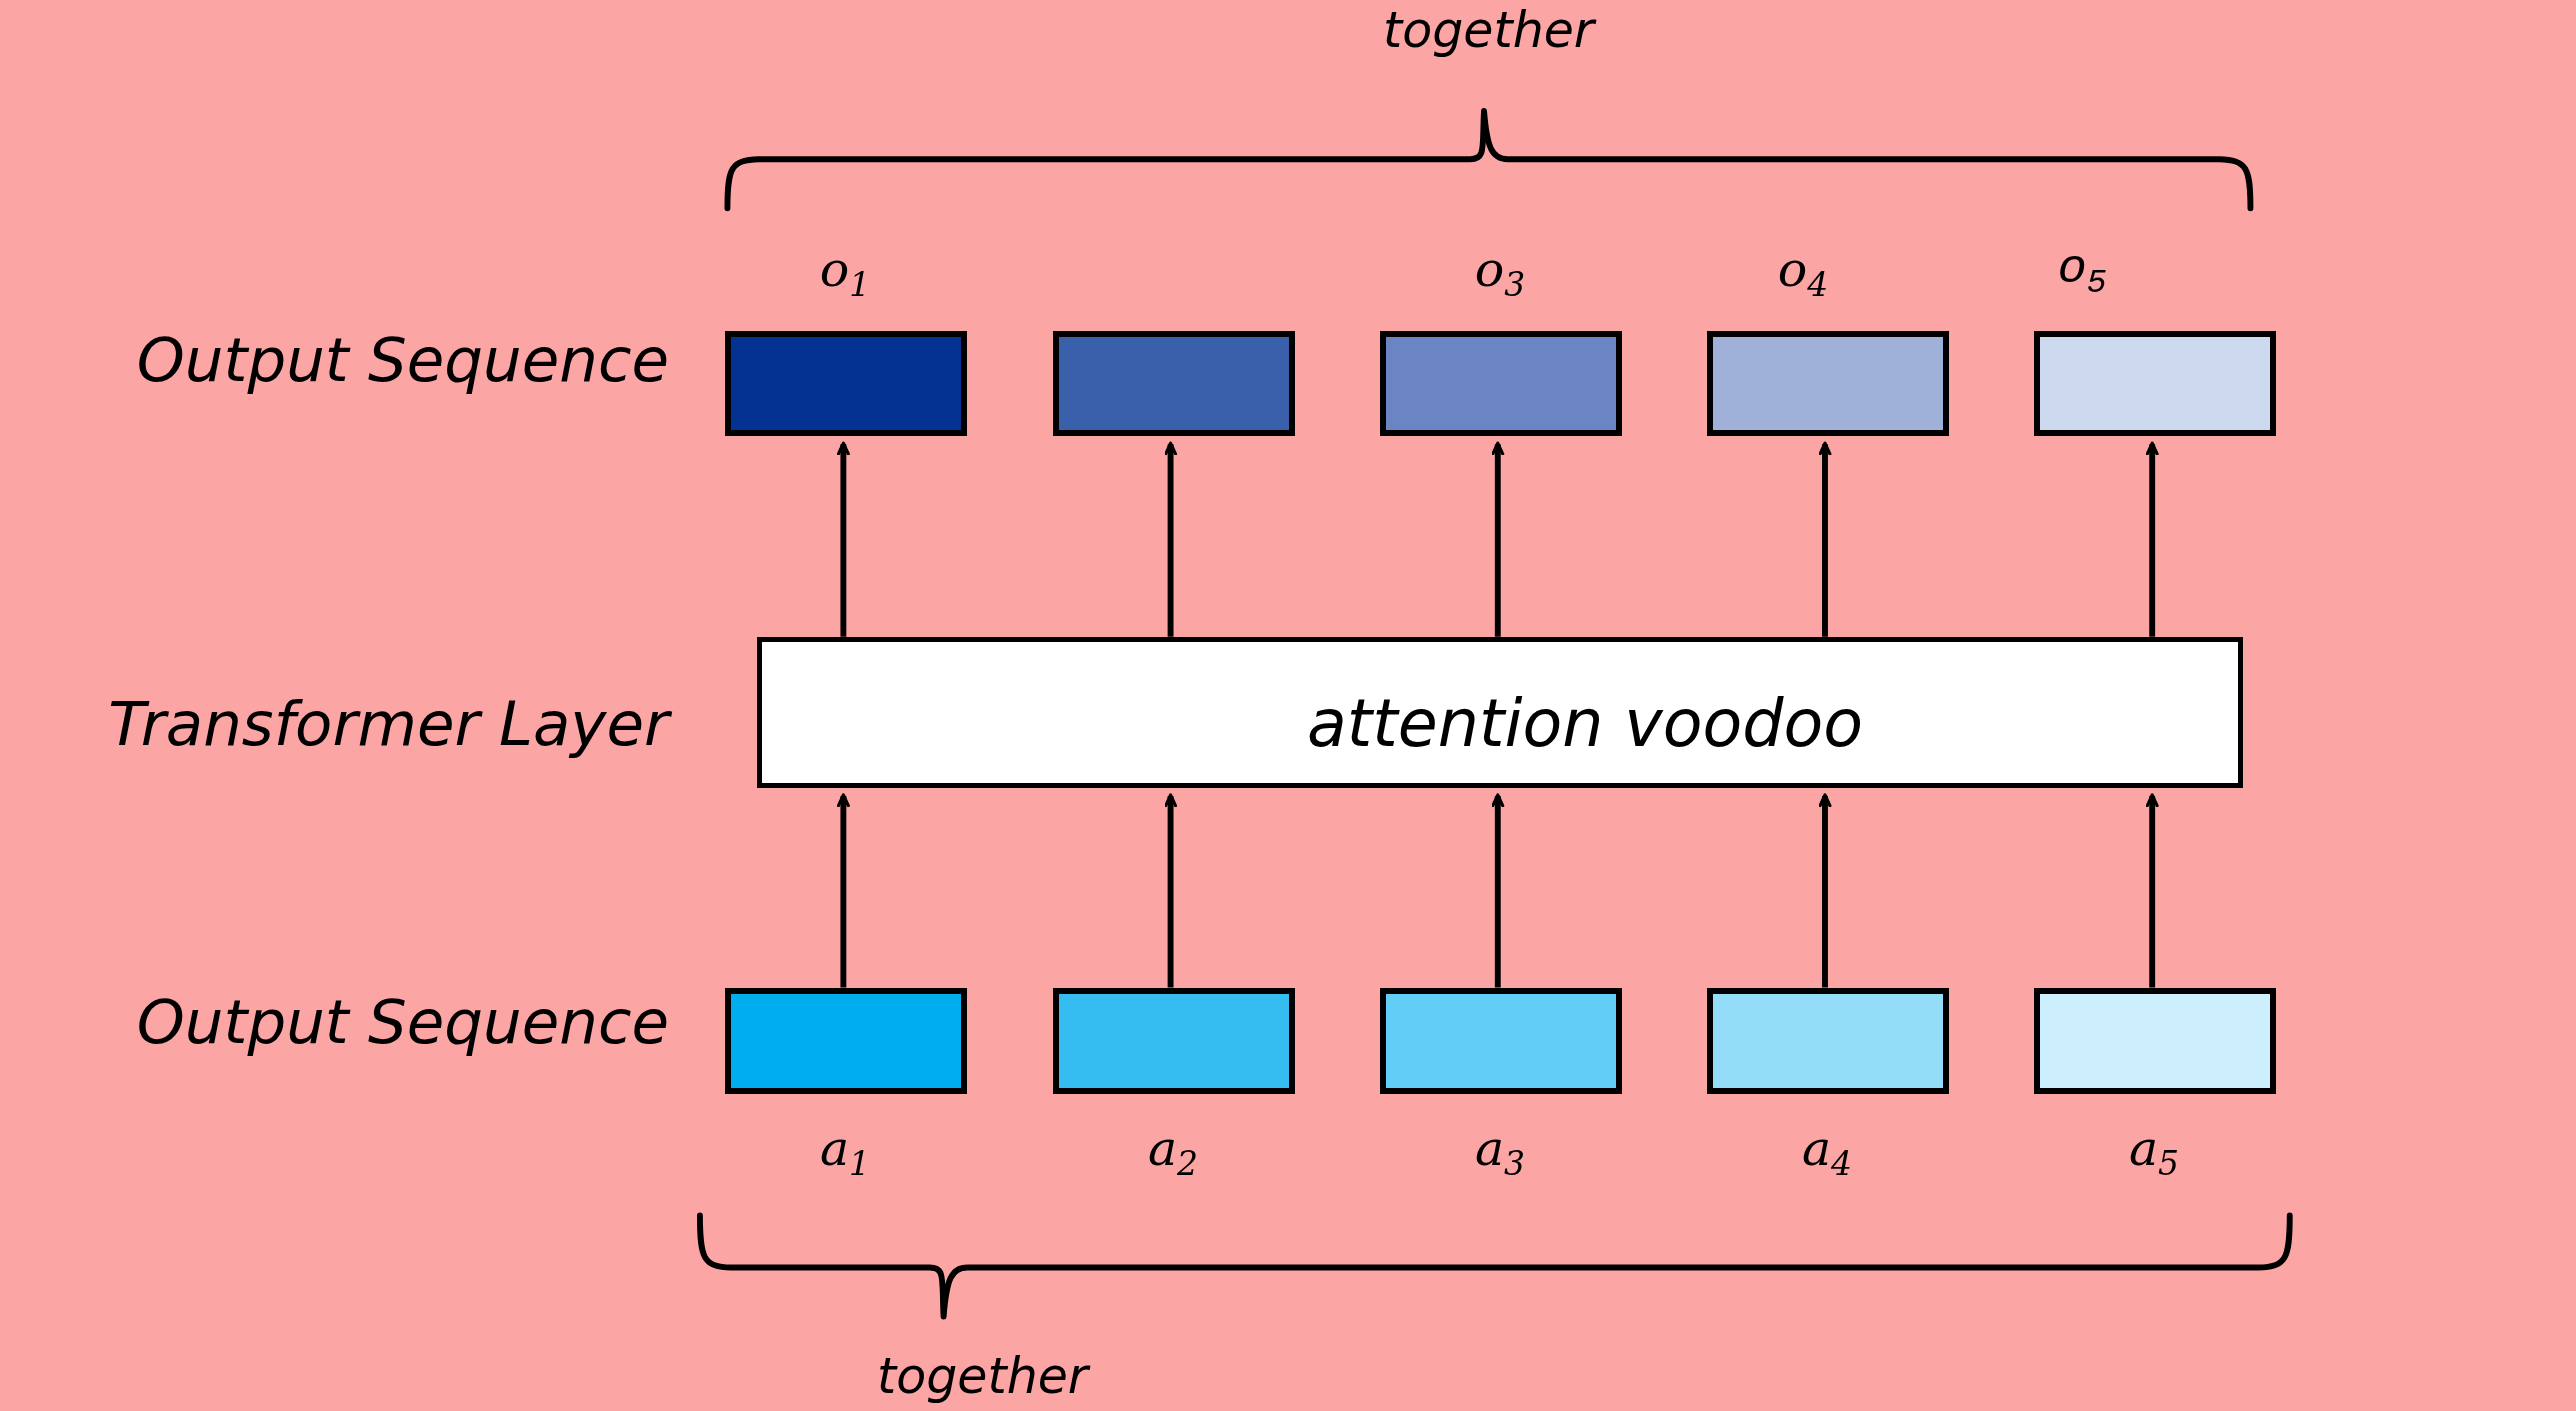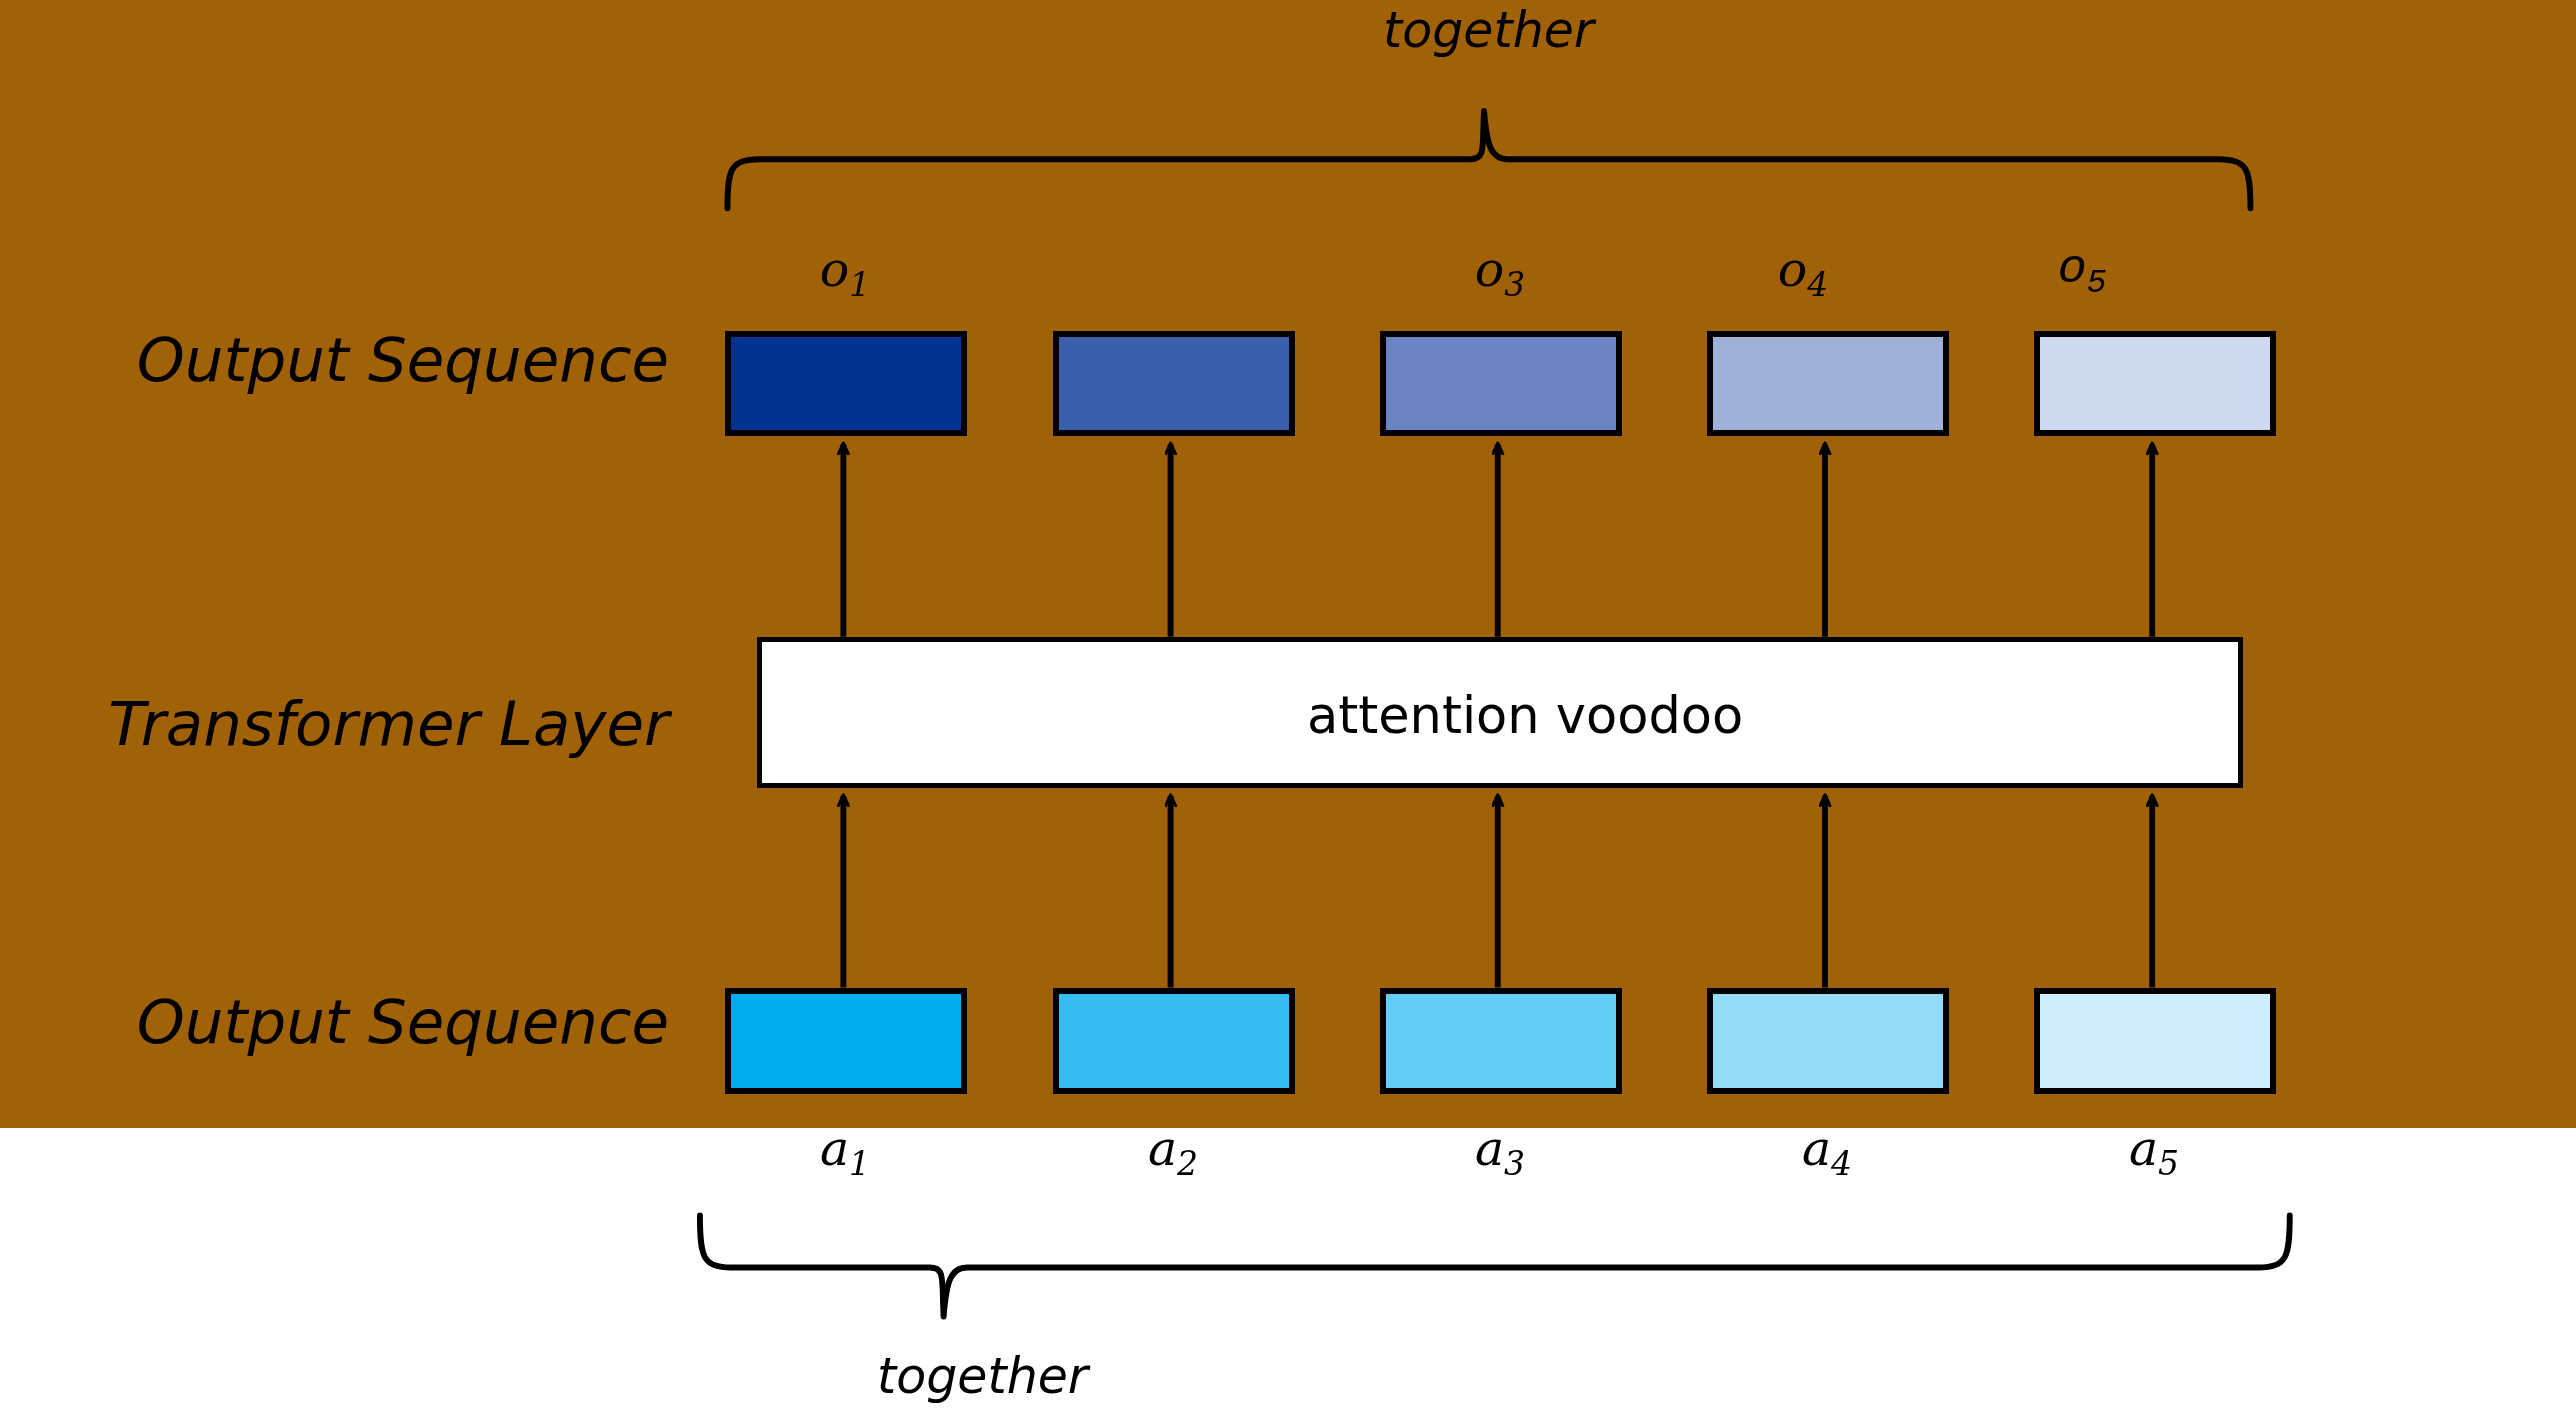--- a/index.html
+++ b/index.html
@@ -5,7 +5,7 @@
   html,body{margin:0;padding:0;background:#ffffff;}
   body{width:2576px;height:1411px;overflow:hidden;
        font-family:"DejaVu Sans","Liberation Sans",sans-serif;}
-  #stage{position:relative;width:2576px;height:1128px;background:#a16207;}
+  #stage{position:relative;width:2576px;height:1411px;background:#fca5a5;}
 
   
   .rowlabel{

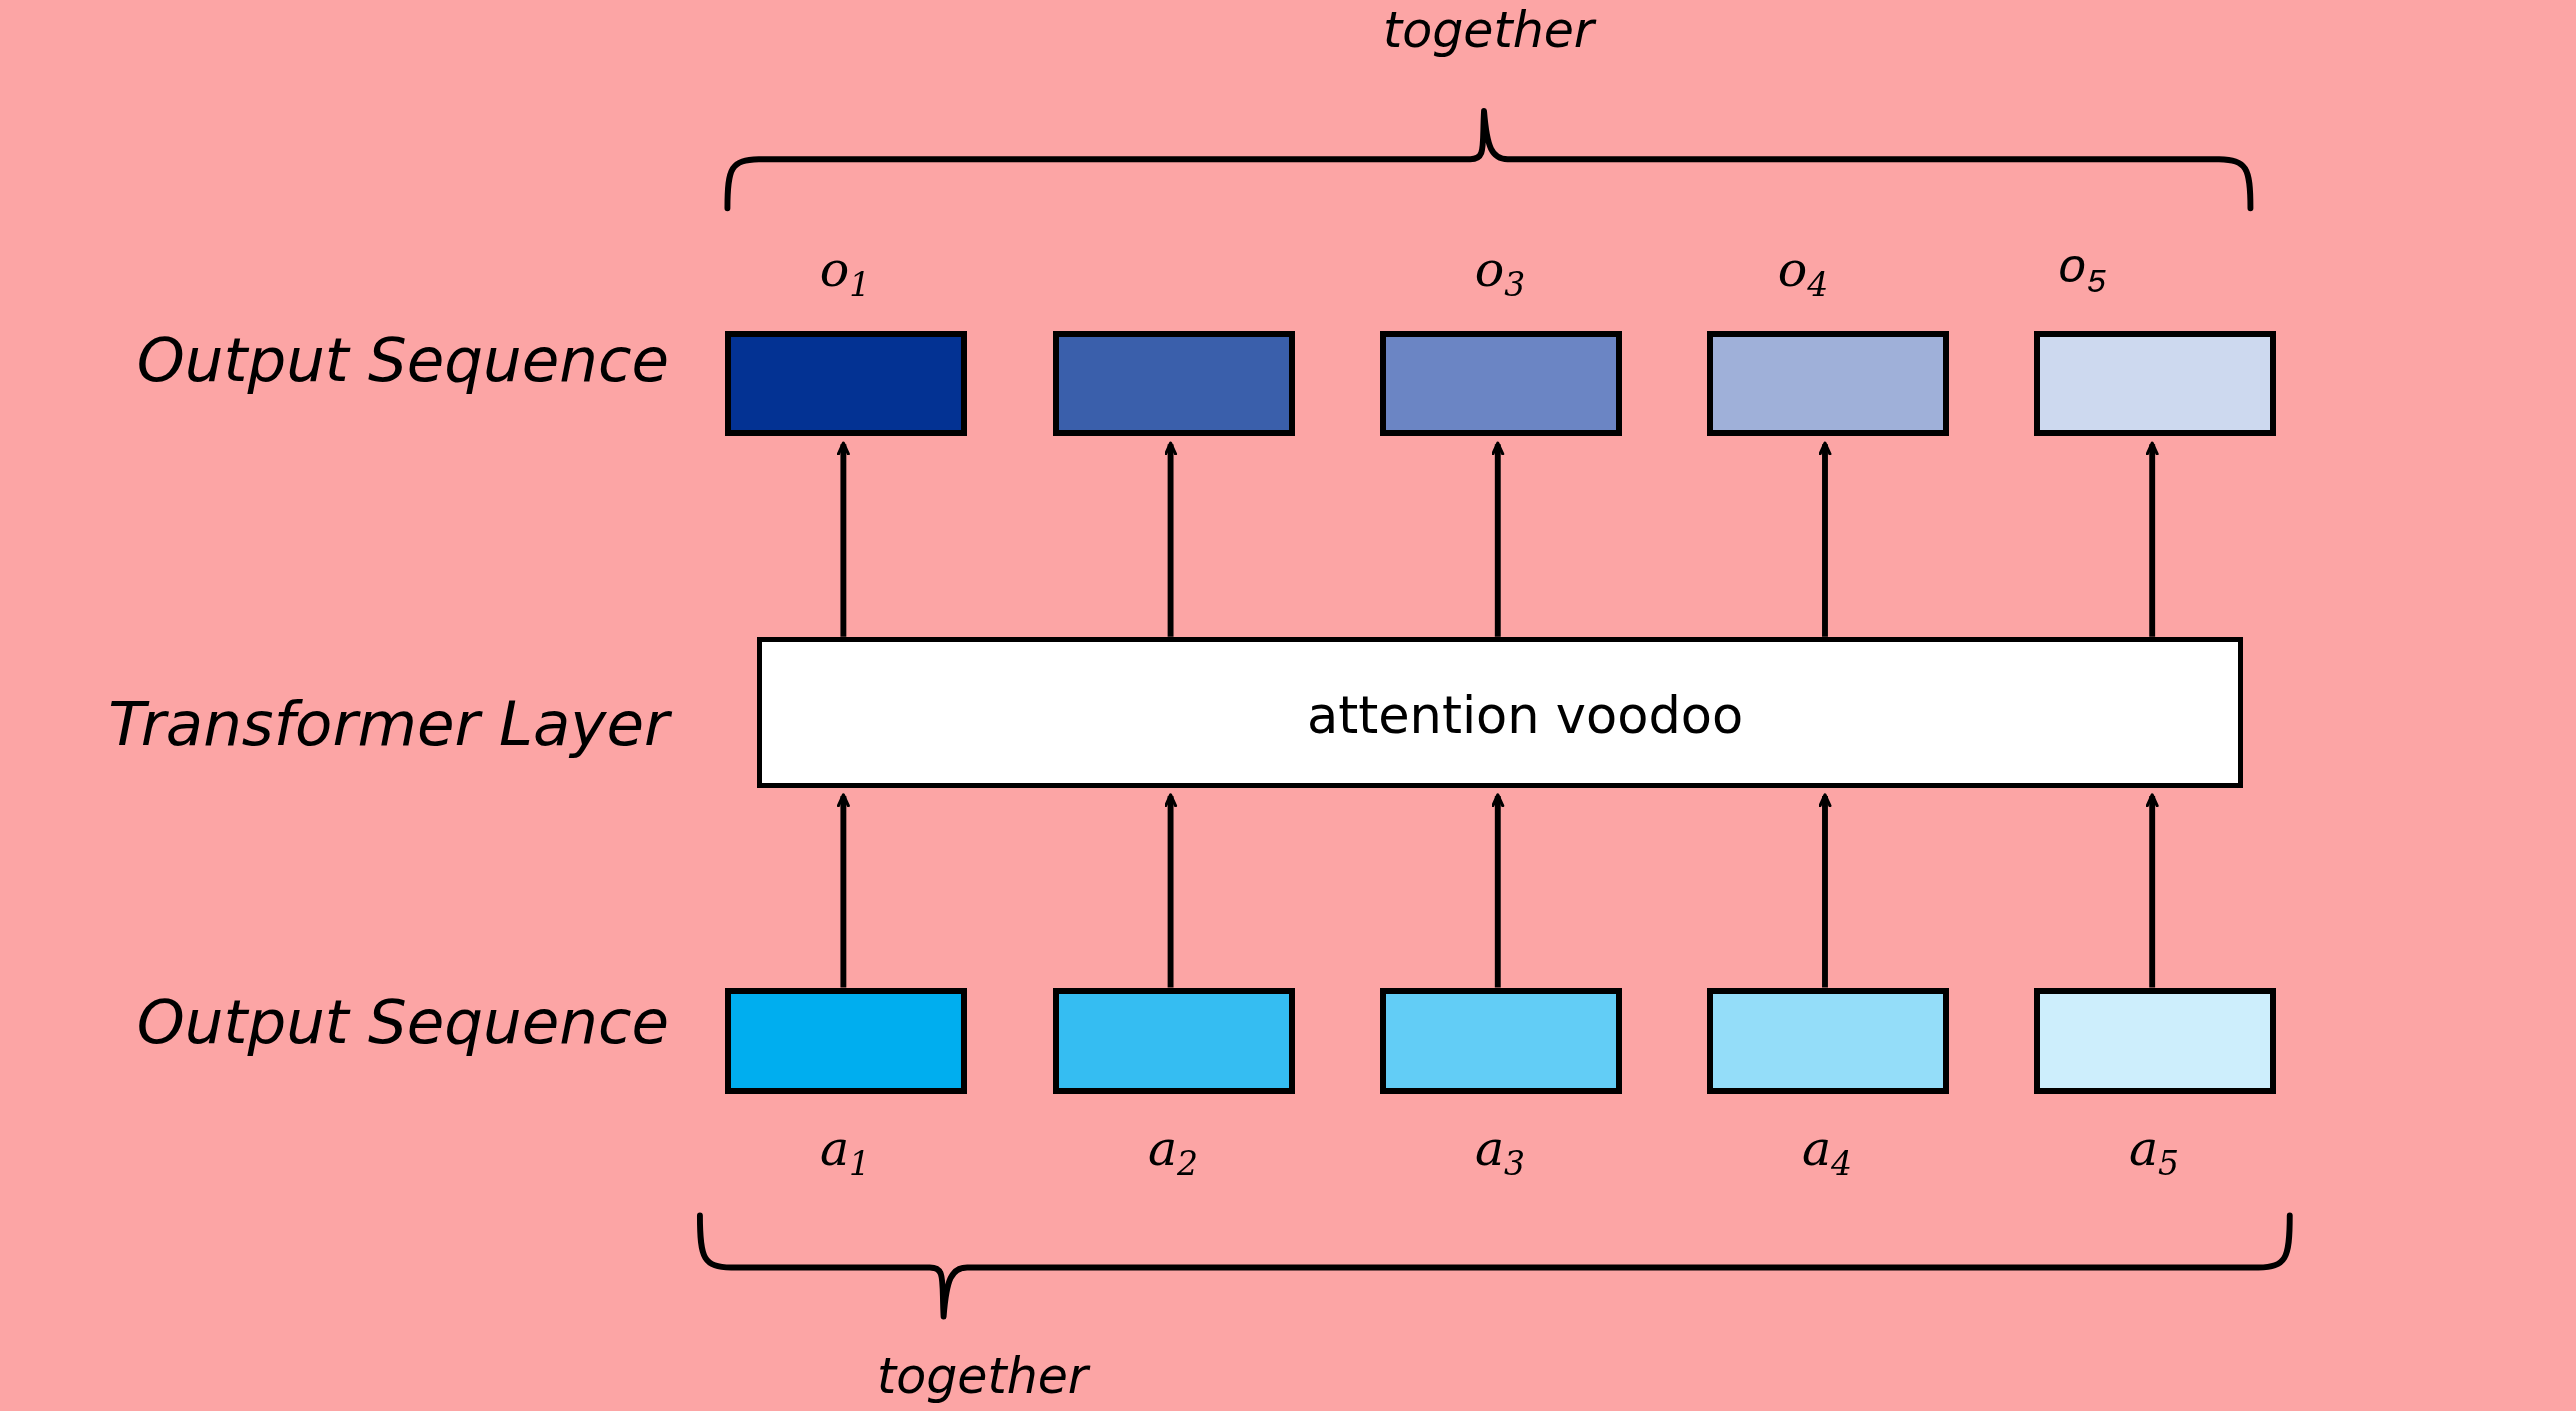--- a/index.html
+++ b/index.html
@@ -50,7 +50,8 @@
   }
   #tlayer-text{
     position:absolute;
-    font-size:51px;
+    font-style:italic;
+    font-size:65px;
     color:#000;
     white-space:nowrap;
     font-family:"DejaVu Sans","Liberation Sans",sans-serif;

